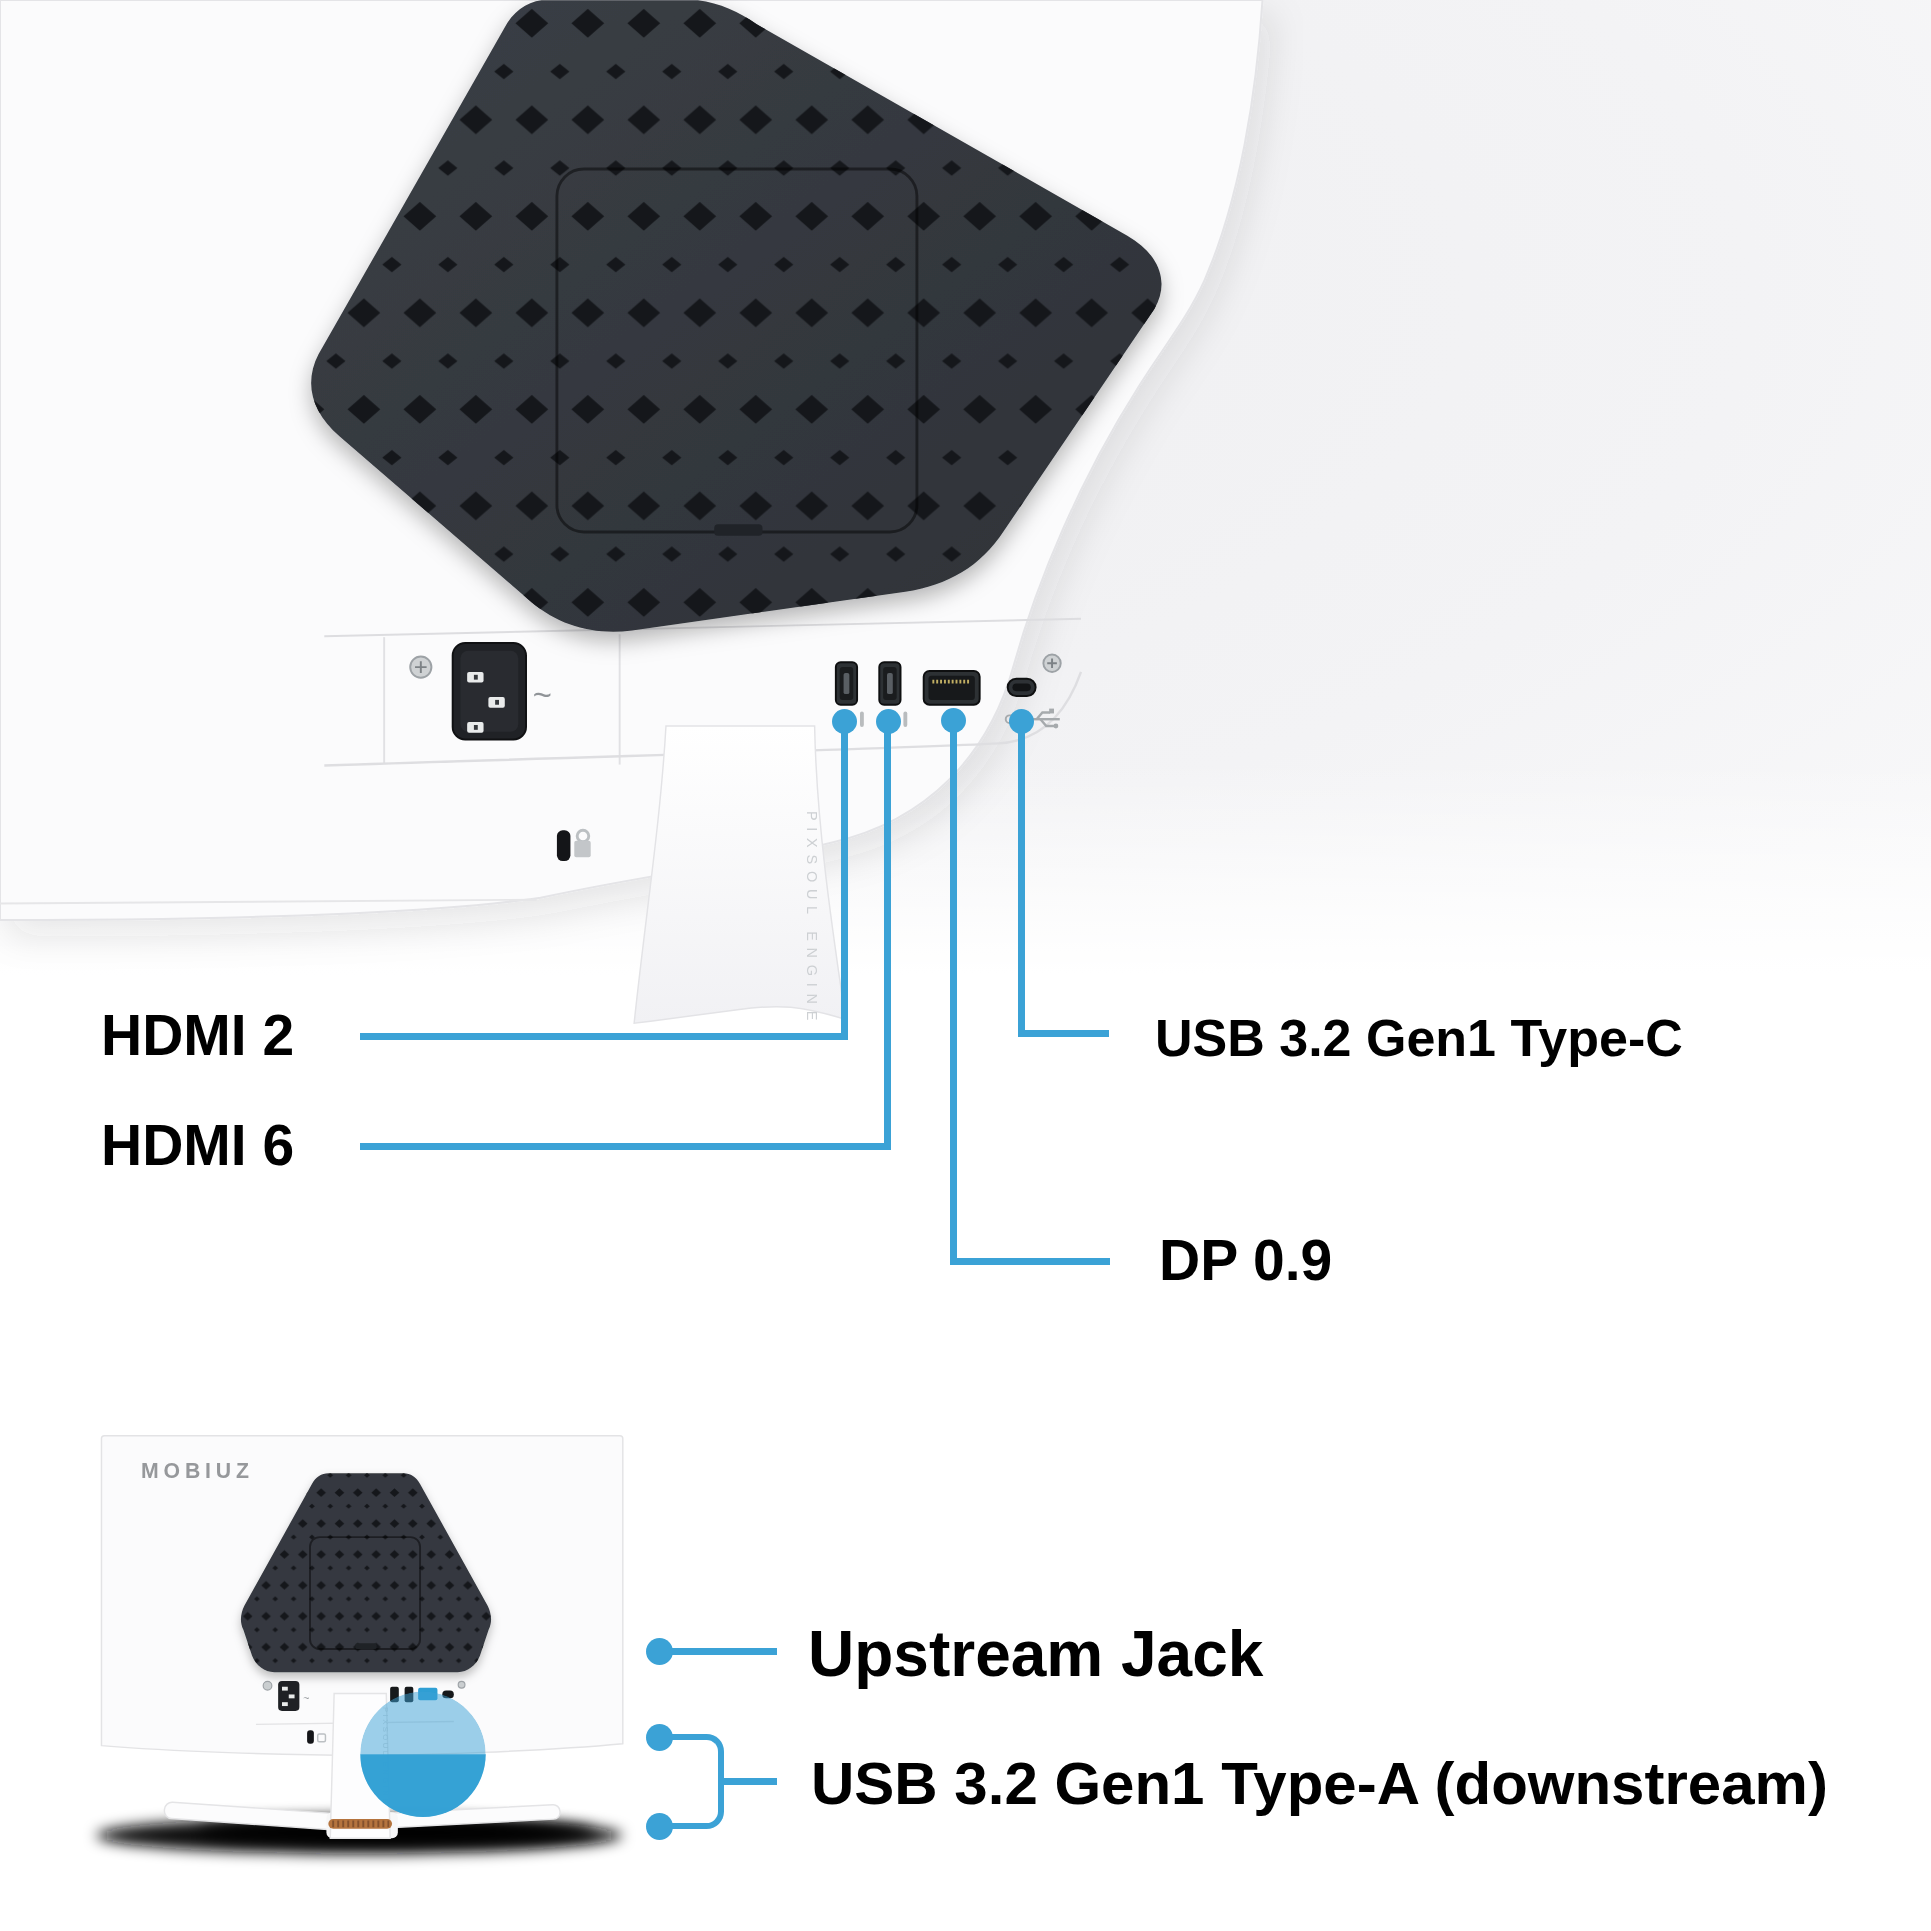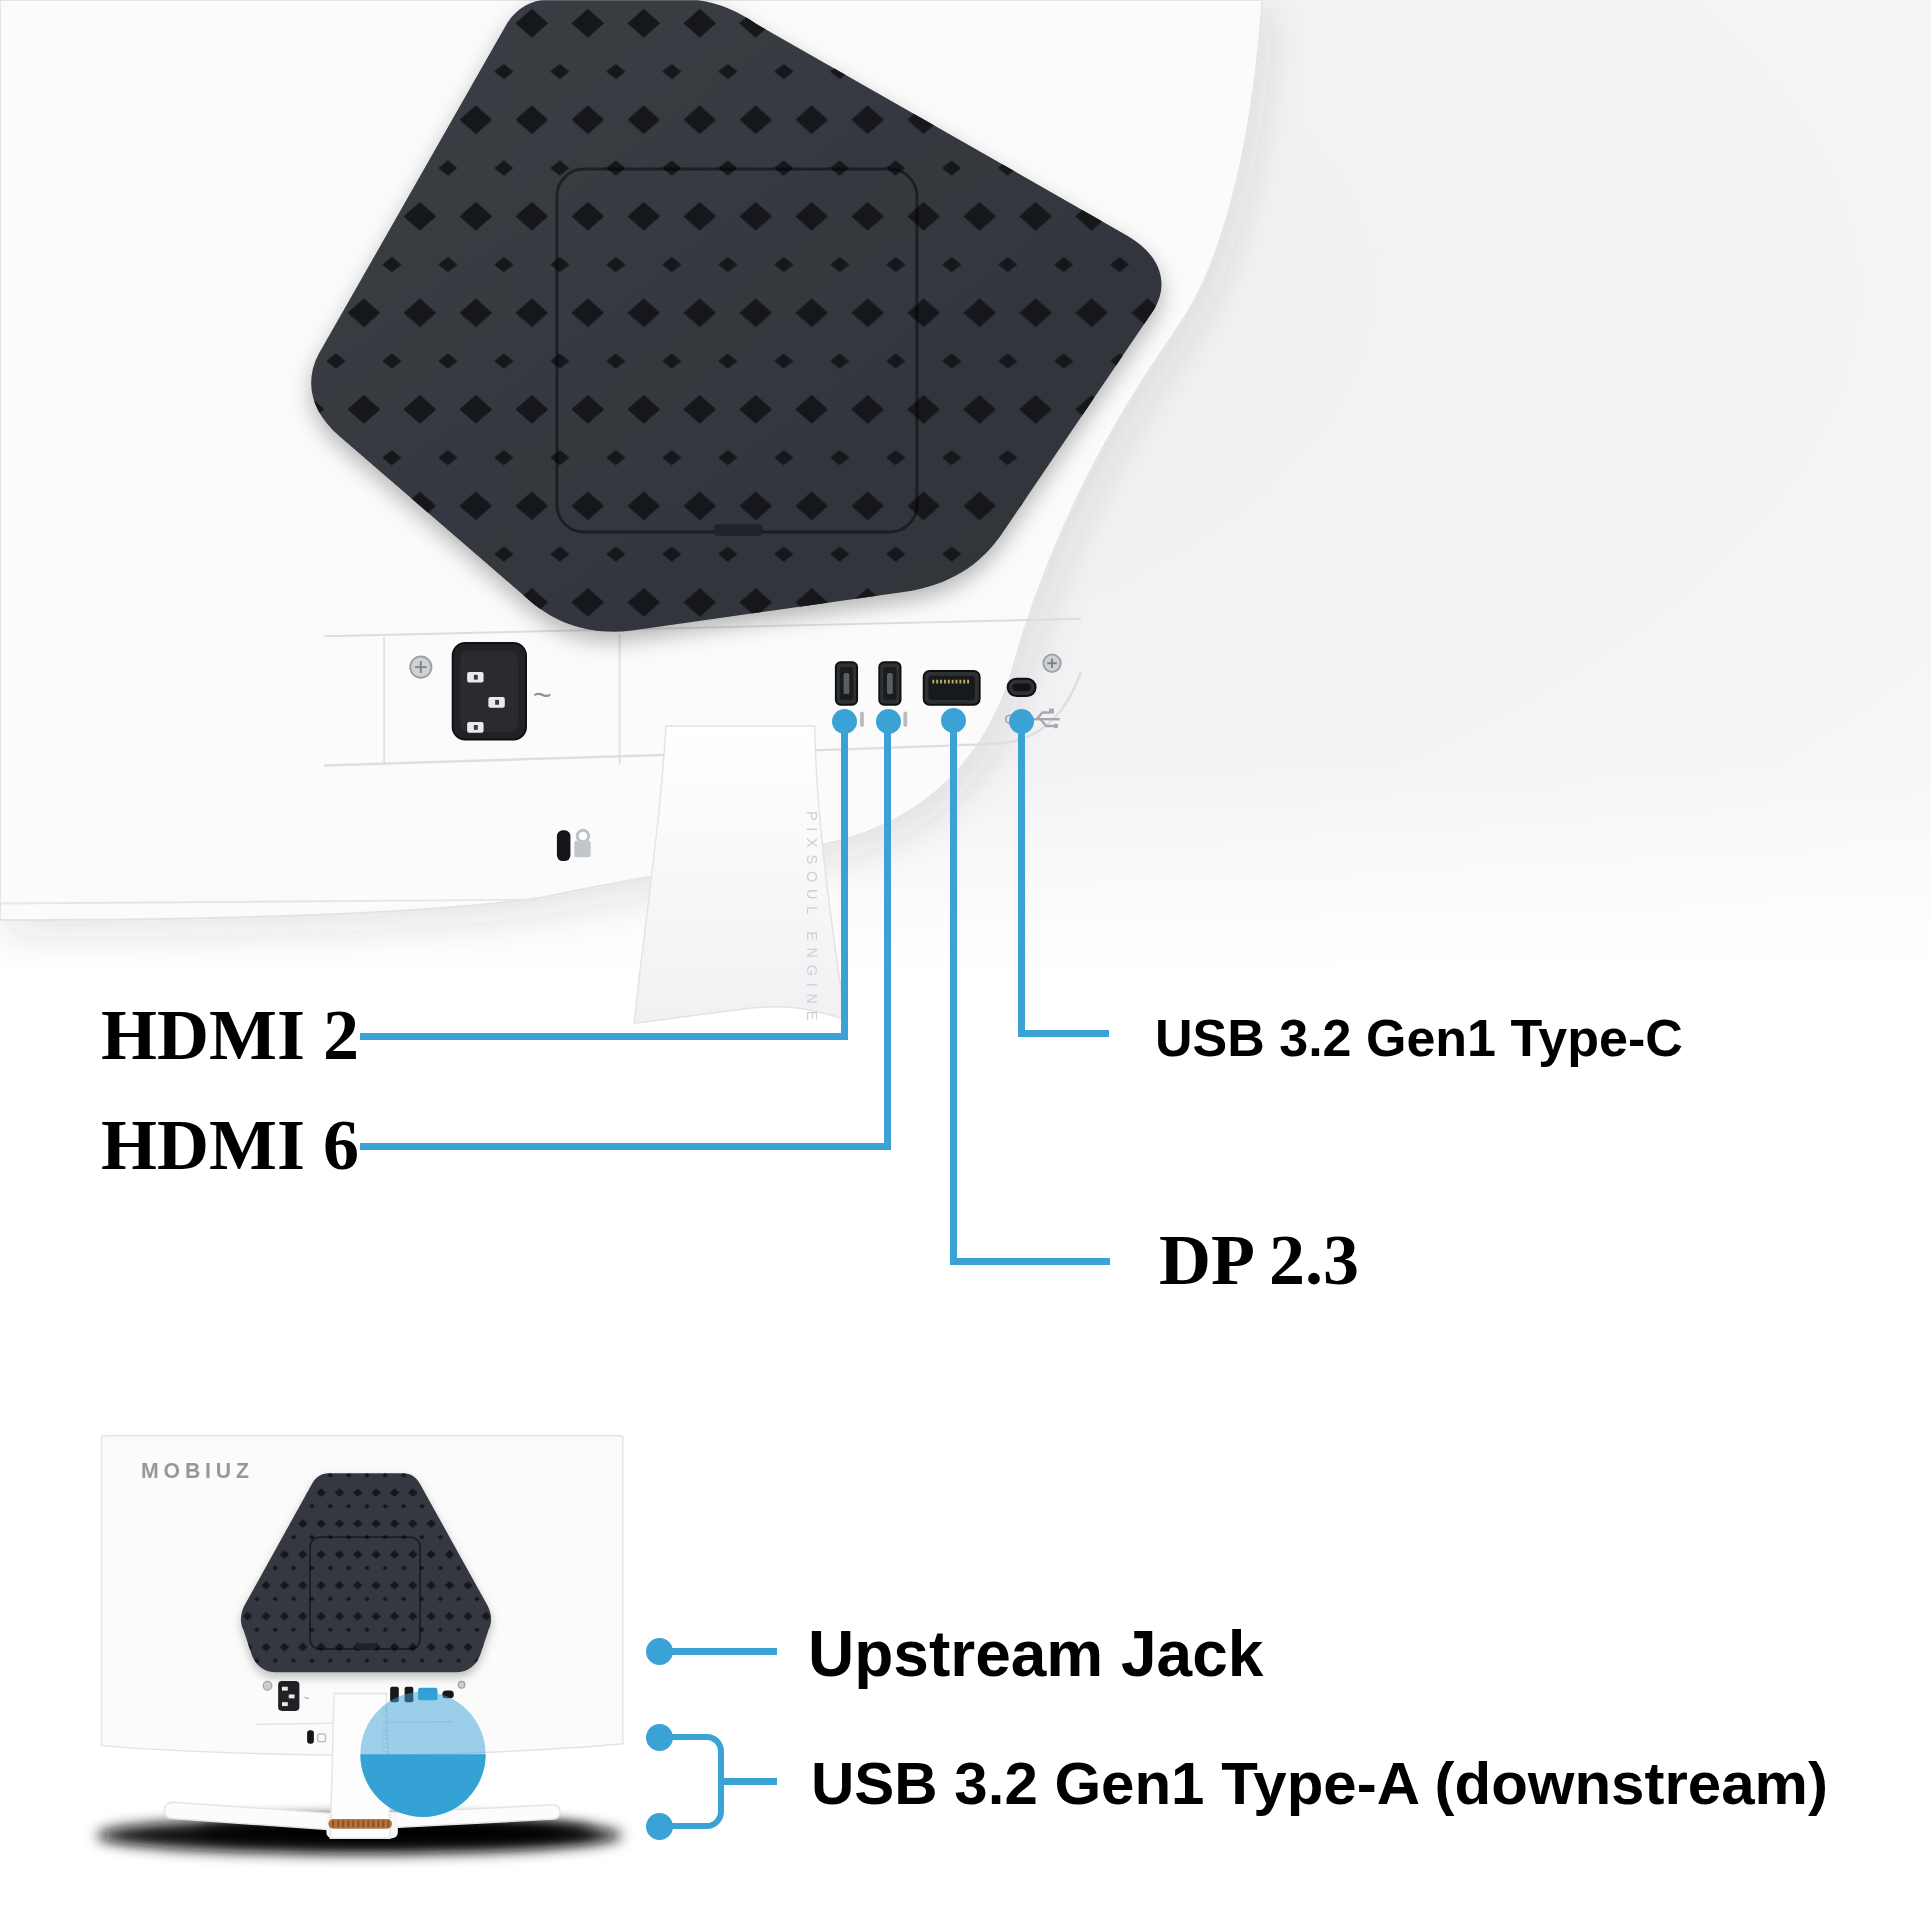--- a/index.html
+++ b/index.html
@@ -31,7 +31,7 @@
     position:absolute;color:#000;font-weight:700;letter-spacing:0px;
     font-family:"Liberation Sans", sans-serif;white-space:nowrap;
   }
-  .lbl-68{font-size:72px;line-height:71px;font-family:Liberation Serif, serif;}
+  .lbl-68{font-size:57px;line-height:71px;}
   .lbl-66{font-size:64px;line-height:70px;}
   .lbl-62{font-size:60px;line-height:66px;}
   .lbl-2line{font-size:52px;line-height:93px;}

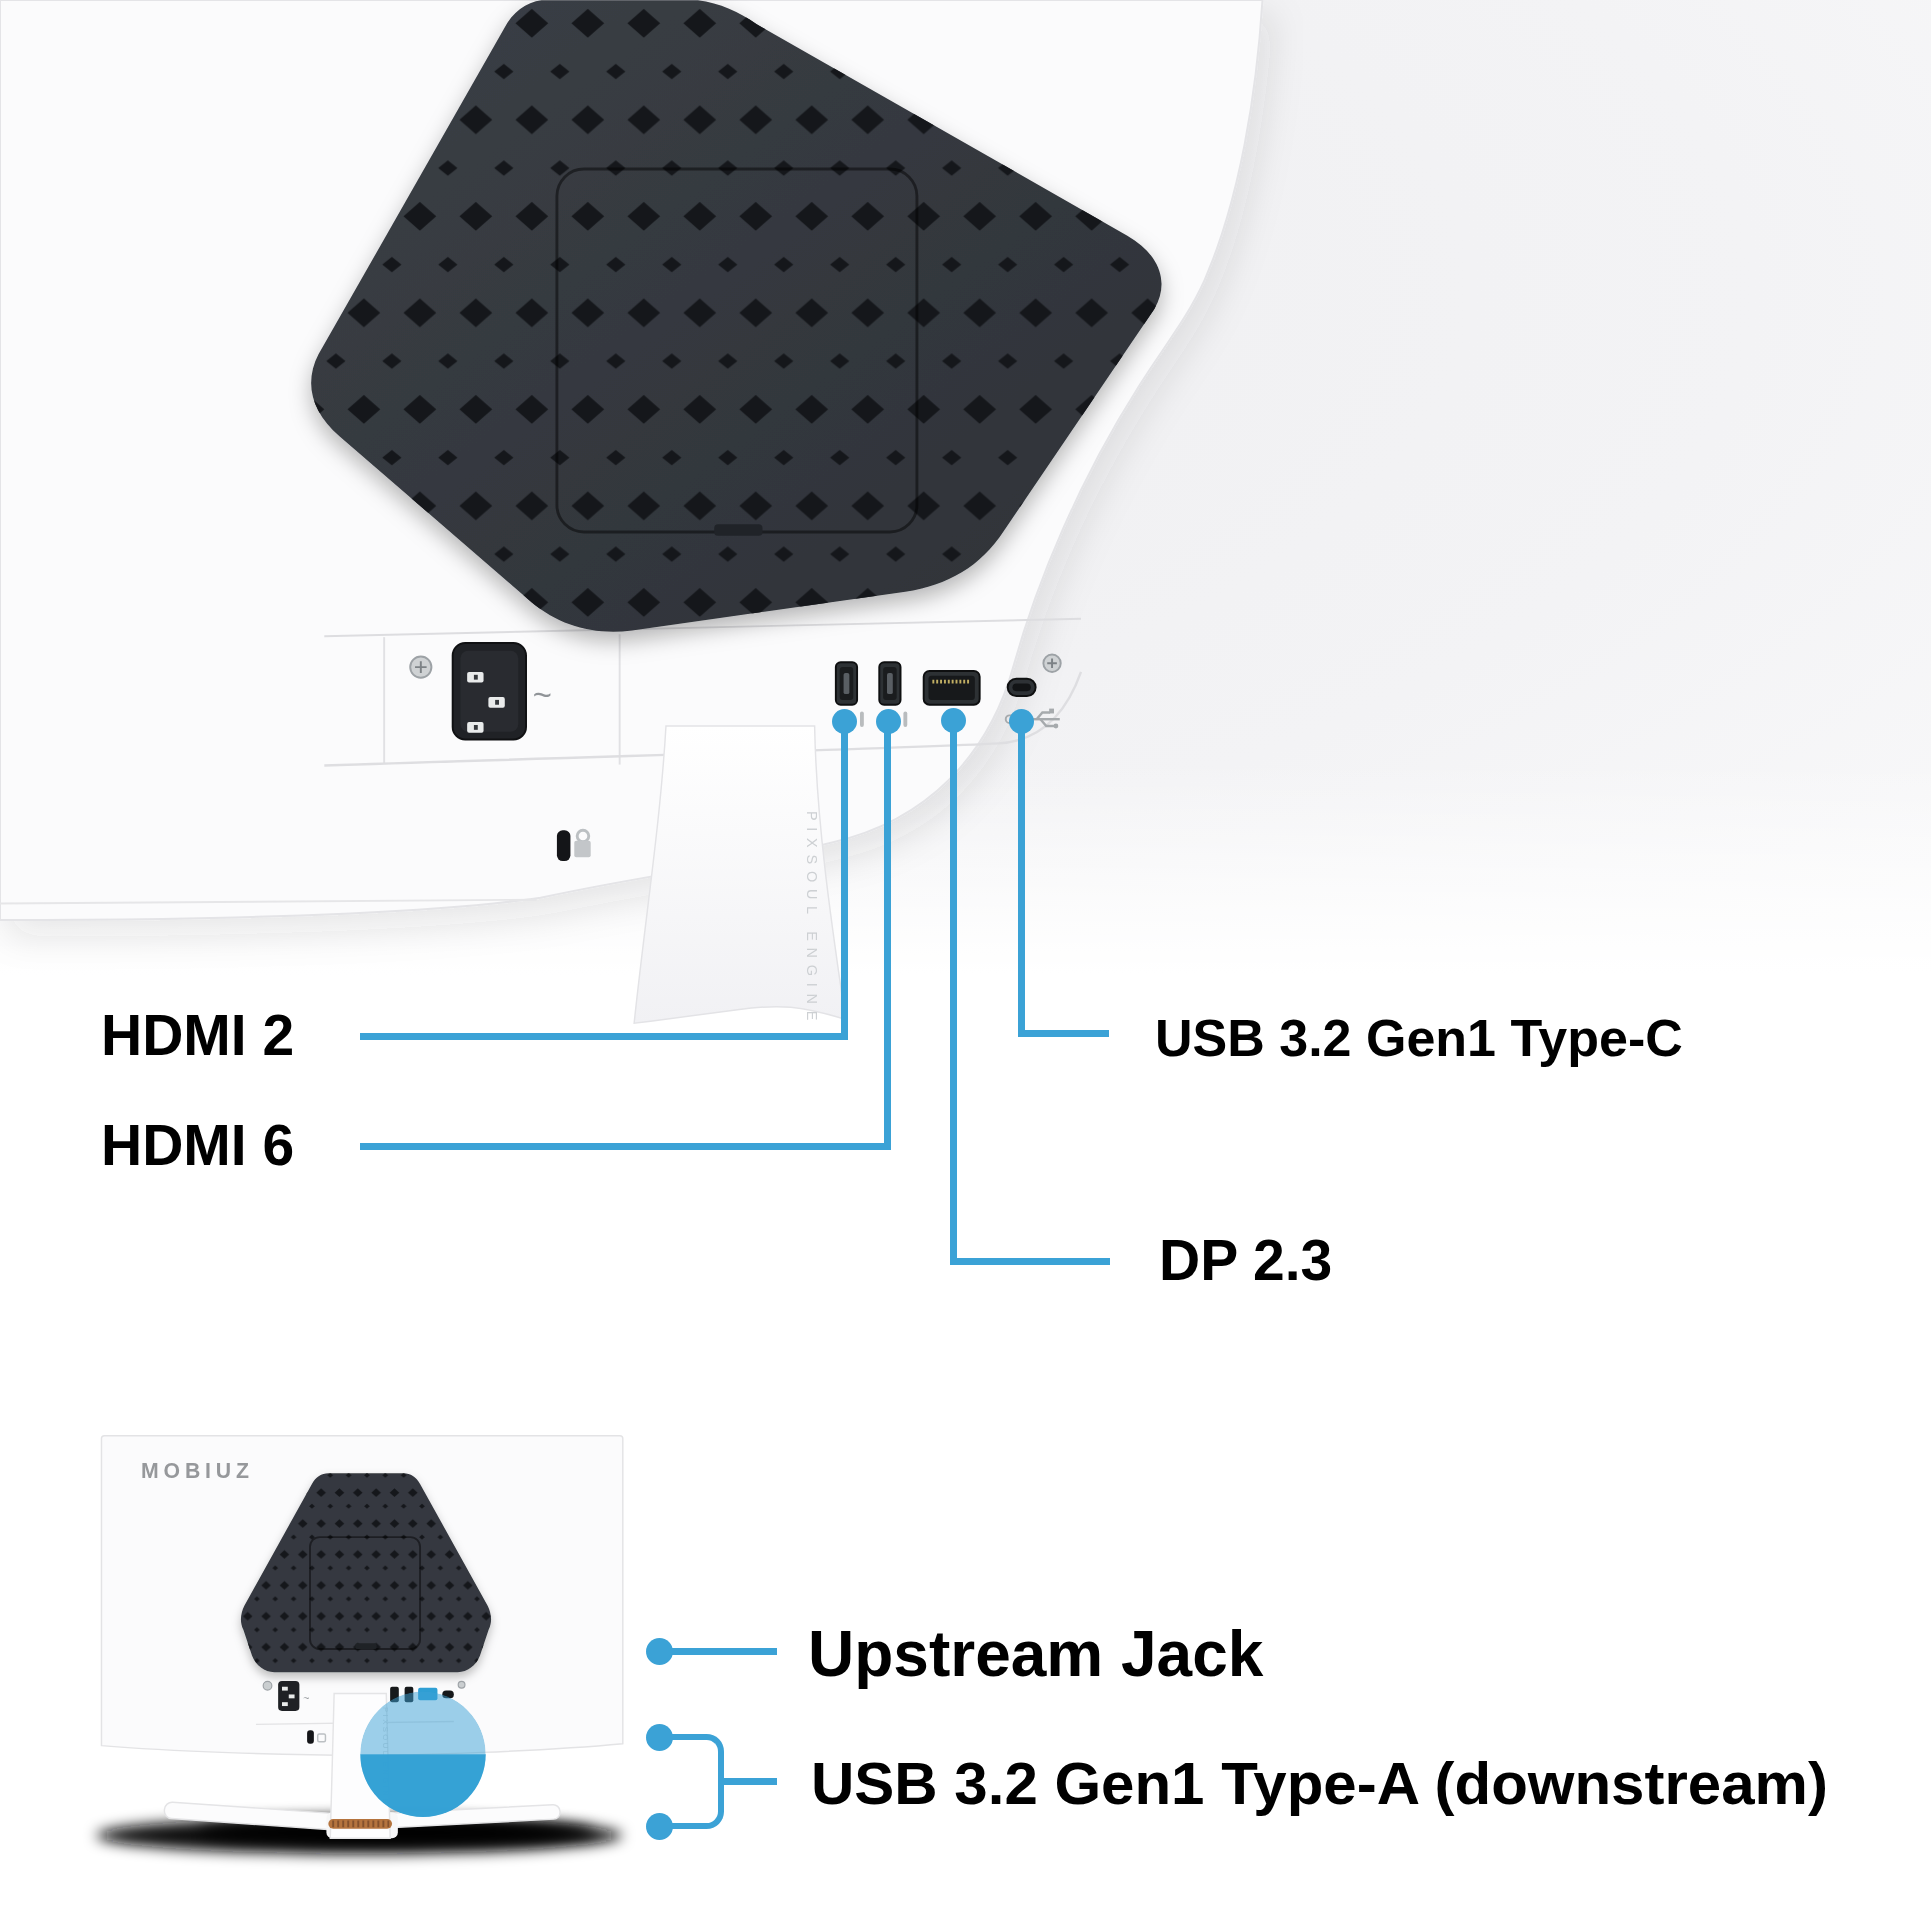--- a/index.html
+++ b/index.html
@@ -264,7 +264,7 @@
 <div class="lbl lbl-2line" style="left:1155px;top:992px;">
   <div>USB 3.2 Gen1 Type-C</div>
 </div>
-<div class="lbl lbl-68" style="left:1159px;top:1225px;">DP 2.3</div>
+<div class="lbl lbl-68" style="left:1159px;top:1225px;">DP 0.9</div>
 
 <div class="co-dot" style="left:646px;top:1638px;width:27px;height:27px;"></div>
 <div class="co" style="left:671px;top:1648px;width:106px;height:6.8px;"></div>

